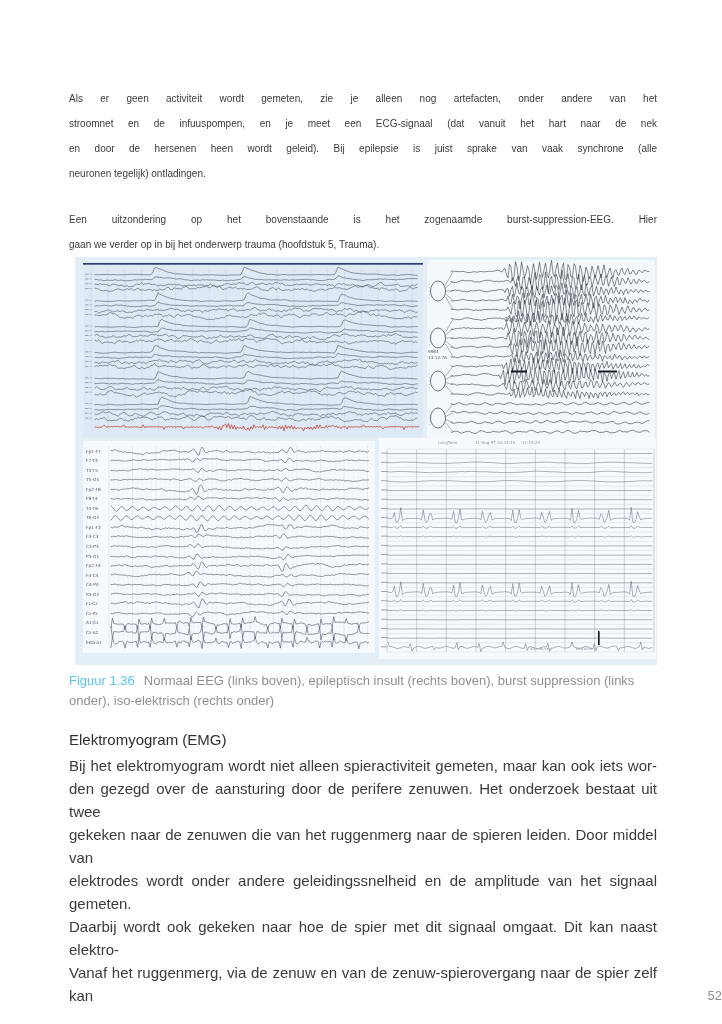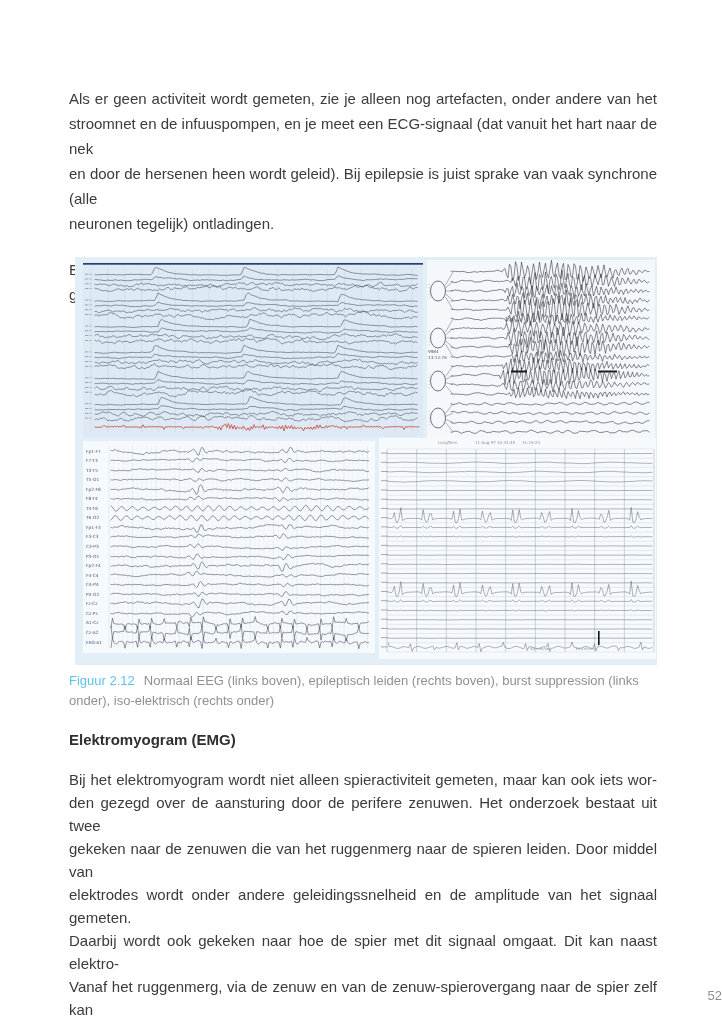--- a/index.html
+++ b/index.html
@@ -7,7 +7,7 @@
   body{width:722px;height:1024px;position:relative;font-family:"Liberation Sans",sans-serif;overflow:hidden}
   .page{position:absolute;inset:0;background:#fff}
   .running-header{position:absolute;top:20px;left:0;width:100%;text-align:center;font-size:13.5px;color:#8b8f93;letter-spacing:.3px}
-  .textblock{position:absolute;left:69px;top:86px;width:588px;color:#3b3b3b;font-size:15px;line-height:25px}
+  .textblock{position:absolute;left:69px;top:86px;width:588px;color:#3b3b3b;font-size:10px;line-height:25px}
   .para + .para{margin-top:21px}
   .jline{text-align:justify;text-align-last:justify}
   .jline.last{text-align:center;text-align-last:left}

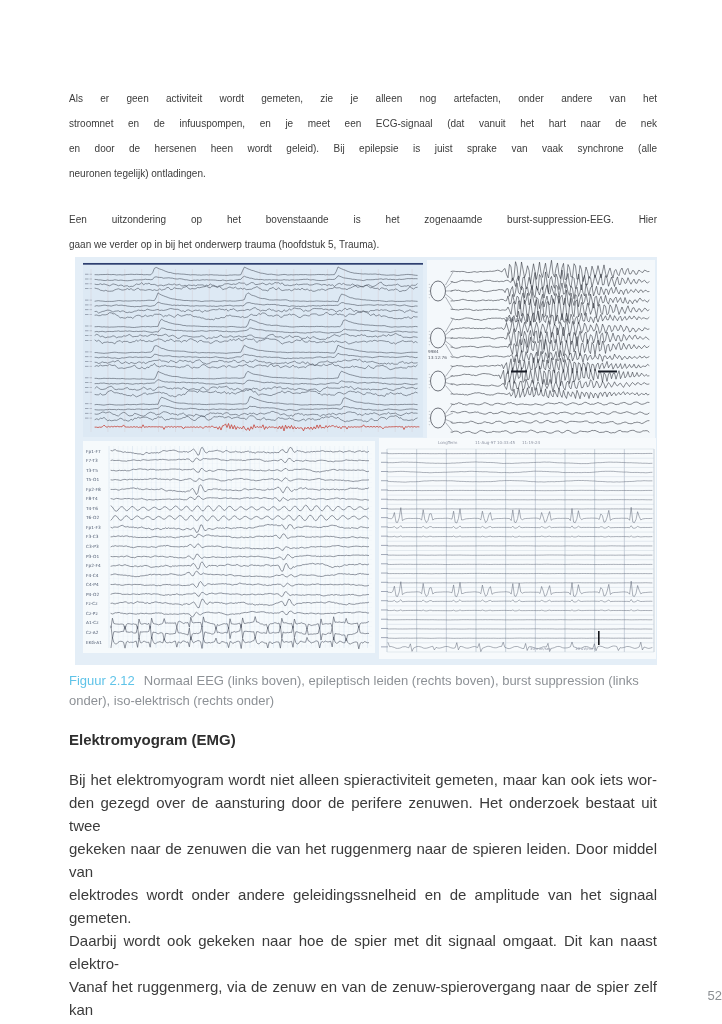--- a/index.html
+++ b/index.html
@@ -430,7 +430,7 @@
   </div>
 
   <div class="caption">
-    <span class="fig-label">Figuur 2.12</span><span>Normaal EEG (links boven), epileptisch leiden (rechts boven), burst suppression (links onder), iso-elektrisch (rechts onder)</span>
+    <span class="fig-label">Figuur 1.36</span><span>Normaal EEG (links boven), epileptisch leiden (rechts boven), burst suppression (links onder), iso-elektrisch (rechts onder)</span>
   </div>
 
   <div class="emg">

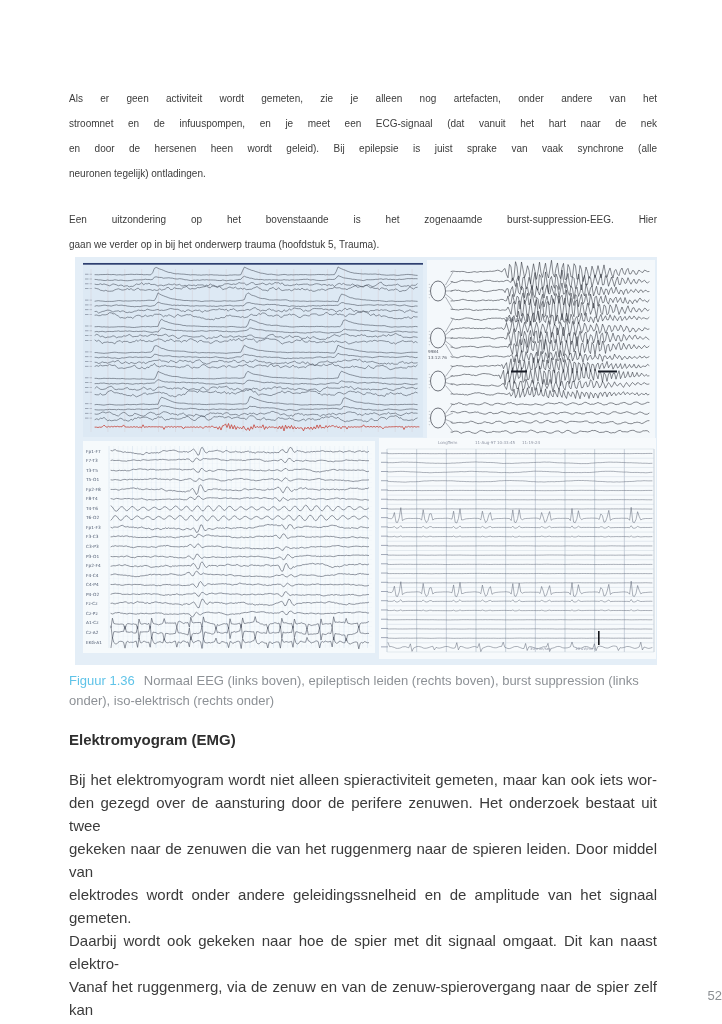--- a/index.html
+++ b/index.html
@@ -430,7 +430,7 @@
   </div>
 
   <div class="caption">
-    <span class="fig-label">Figuur 1.36</span><span>Normaal EEG (links boven), epileptisch leiden (rechts boven), burst suppression (links onder), iso-elektrisch (rechts onder)</span>
+    <span class="fig-label">Figuur 1.36</span><span>Normaal EEG (links boven), epileptisch insult (rechts boven), burst suppression (links onder), iso-elektrisch (rechts onder)</span>
   </div>
 
   <div class="emg">

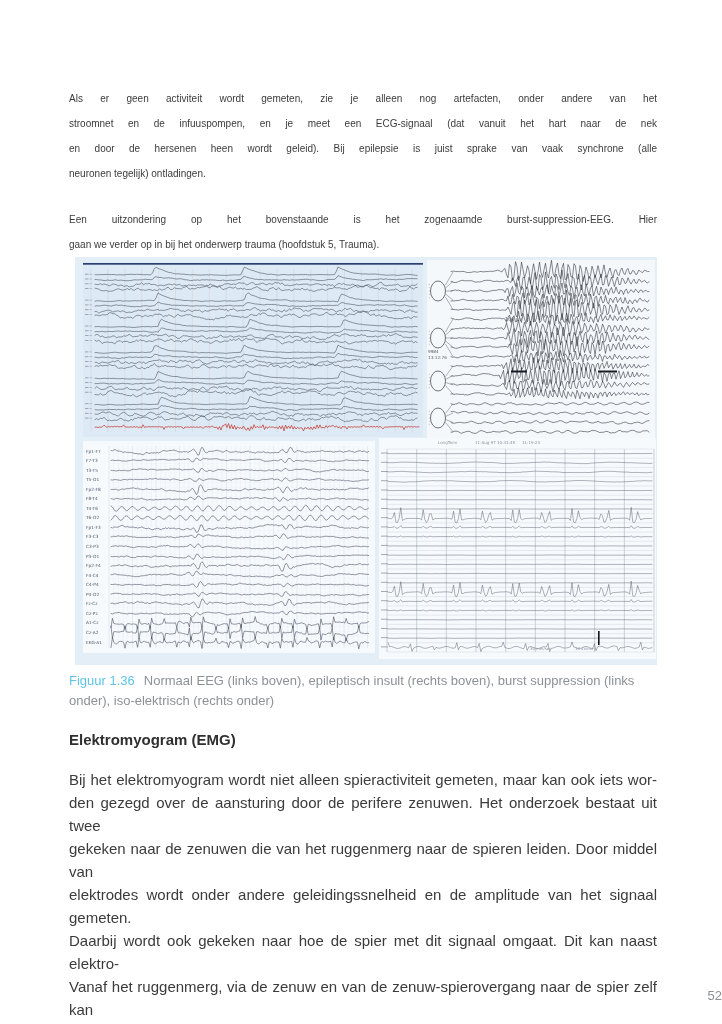--- a/index.html
+++ b/index.html
@@ -16,7 +16,7 @@
   .caption{position:absolute;left:69px;top:671px;width:588px;font-size:13px;line-height:20px;color:#8d9196}
   .caption .fig-label{color:#5fc3e8;margin-right:9px}
   .emg{position:absolute;left:69px;top:731px;width:588px;color:#3b3b3b}
-  .emg h3{font-size:15px;font-weight:bold;color:#2f2f2f;margin-bottom:20px}
+  .emg h3{font-size:15px;font-weight:normal;color:#2f2f2f;margin-bottom:6px}
   .emg .para{font-size:15px;line-height:23px}
   .page-number{position:absolute;top:988px;left:0;width:100%;text-align:right;font-size:13px;color:#8b8f93}
 </style>

